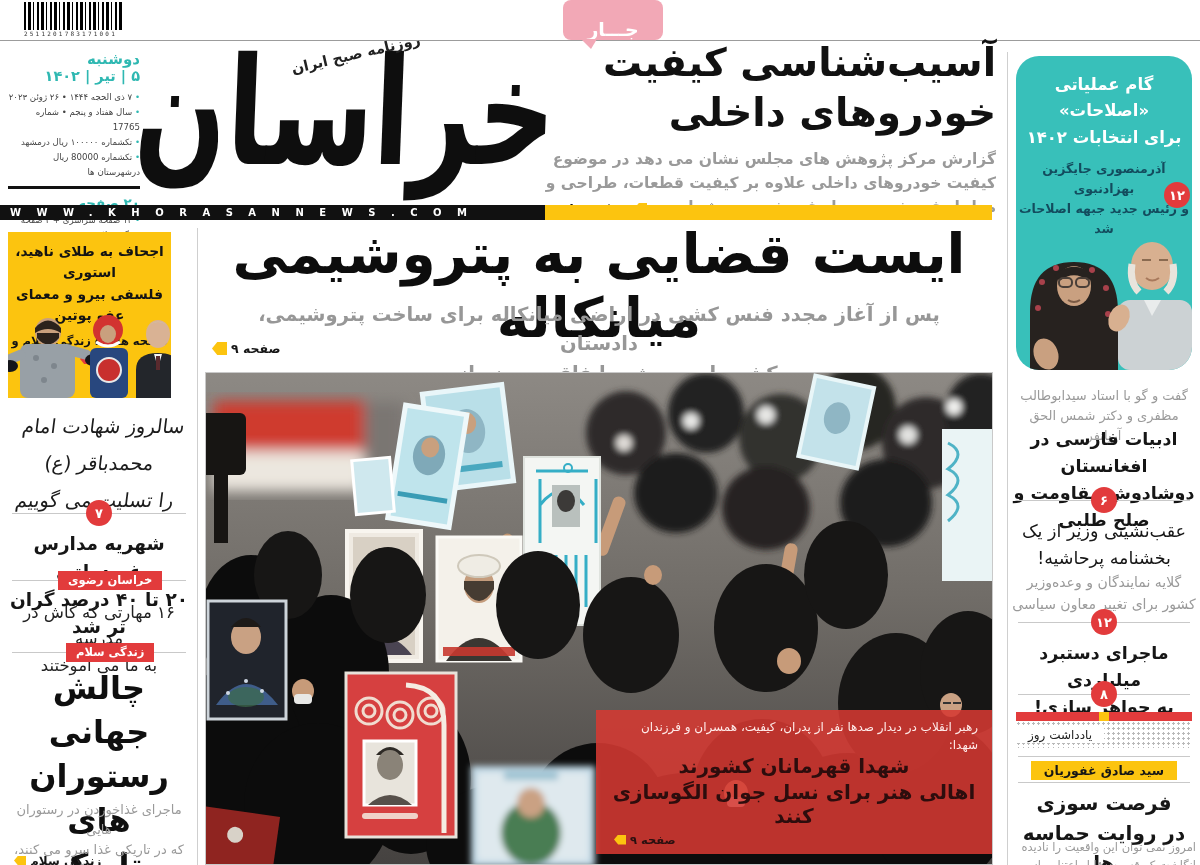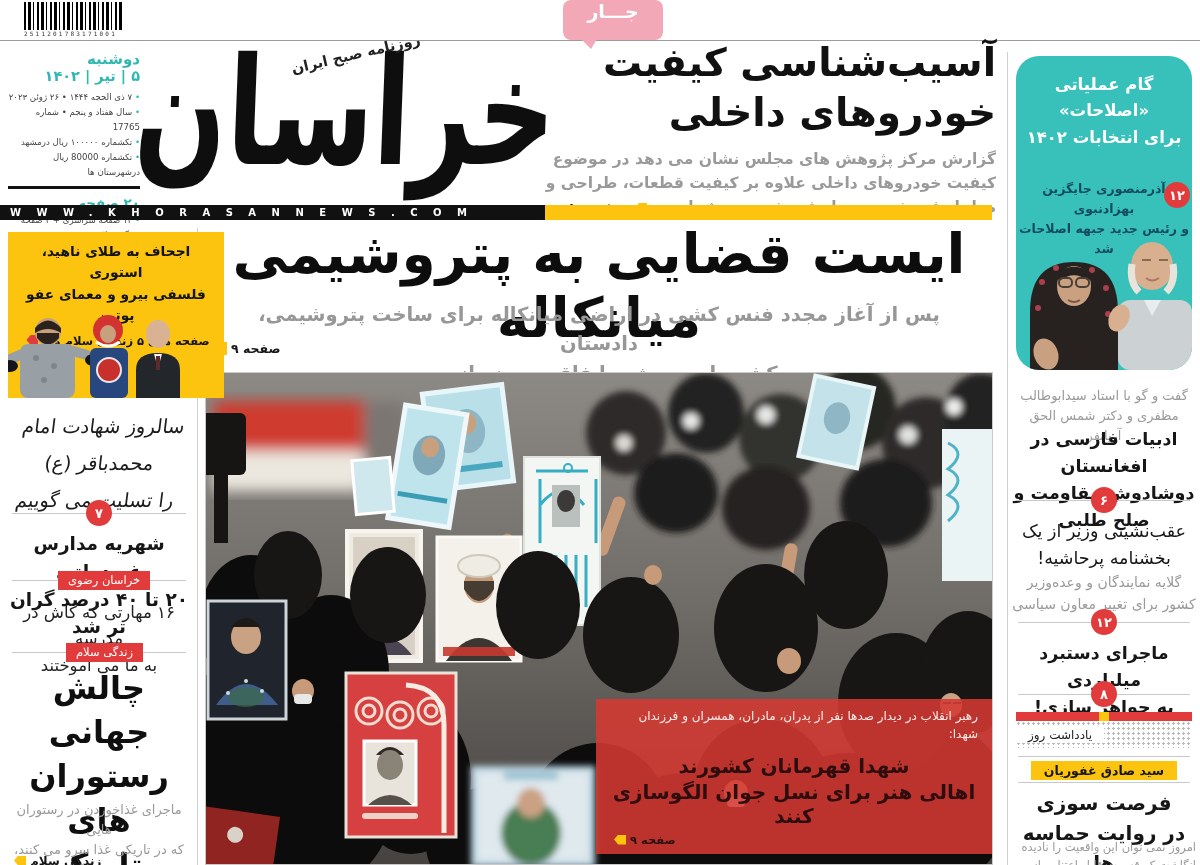--- a/index.html
+++ b/index.html
@@ -45,7 +45,7 @@
 </div>
 
 <div class="abs" style="left:563px;top:0;width:100px;height:40px;background:#f2a8b6;border-radius:8px;z-index:5;
-            display:flex;align-items:flex-start;justify-content:center;">
+            display:flex;align-items:flex-end;justify-content:center;">
   <span style="color:#fff;font-weight:bold;font-size:19px;">جـــار</span>
   <span style="position:absolute;left:18px;bottom:-9px;width:0;height:0;border-left:10px solid transparent;
                border-right:6px solid transparent;border-top:10px solid #f2a8b6;"></span>

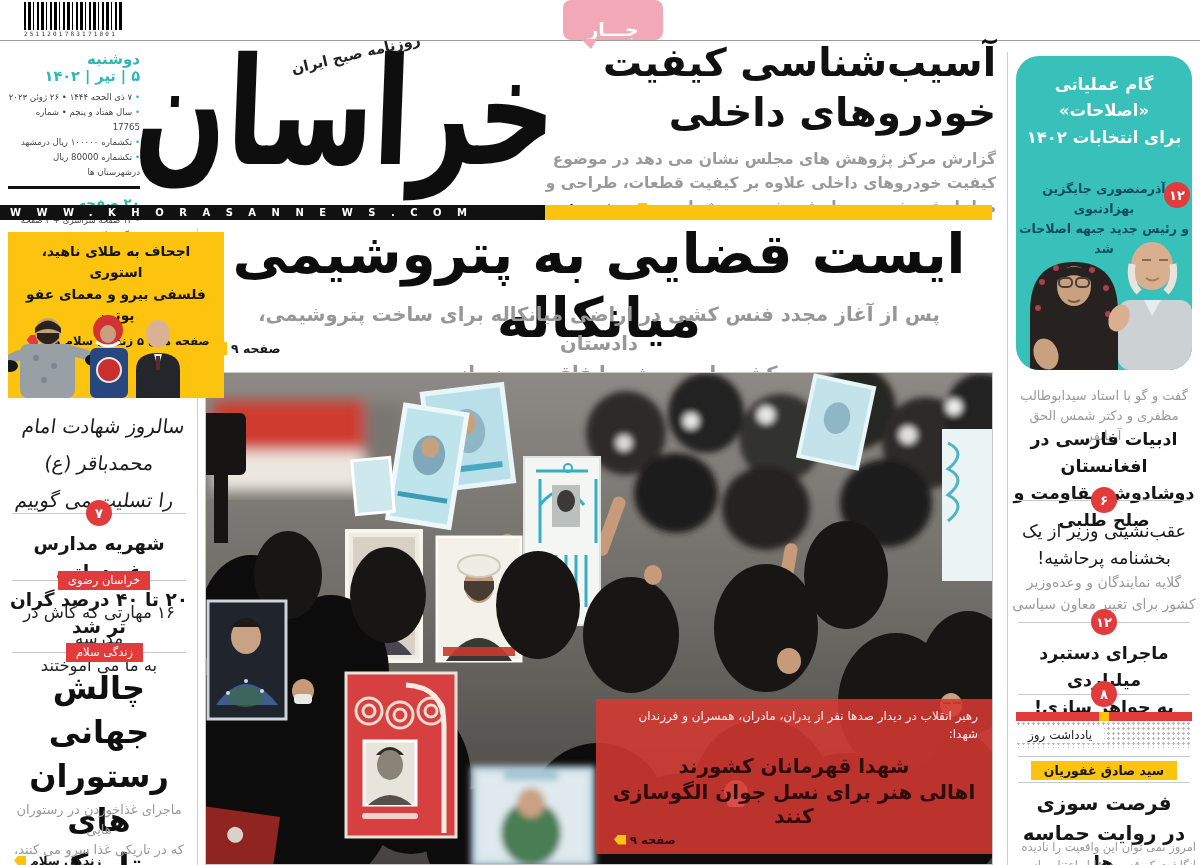--- a/index.html
+++ b/index.html
@@ -349,7 +349,7 @@
   <div class="abs" style="left:4px;top:6px;width:176px;height:314px;background:#38c0ba;border-radius:23px;overflow:hidden;">
     <div class="ctr pl rtl" style="font-size:16.5px;font-weight:bold;color:#fff;padding-top:16px;line-height:1.6;">گام عملیاتی «اصلاحات»
 برای انتخابات ۱۴۰۲</div>
-    <div class="ctr pl rtl" style="font-size:12.5px;font-weight:bold;color:#134c5e;margin-top:28px;line-height:1.6;">آذرمنصوری جایگزین بهزادنبوی
+    <div class="ctr pl rtl" style="font-size:12.5px;font-weight:bold;color:#134c5e;margin-top:8px;line-height:1.6;">آذرمنصوری جایگزین بهزادنبوی
 و رئیس جدید جبهه اصلاحات شد</div>
     <svg width="176" height="158" viewBox="0 0 176 158" style="position:absolute;bottom:0;left:0;">
       <path d="M14 158 v-58 q0 -50 44 -50 q44 0 44 50 v58 z" fill="#27221f"></path>

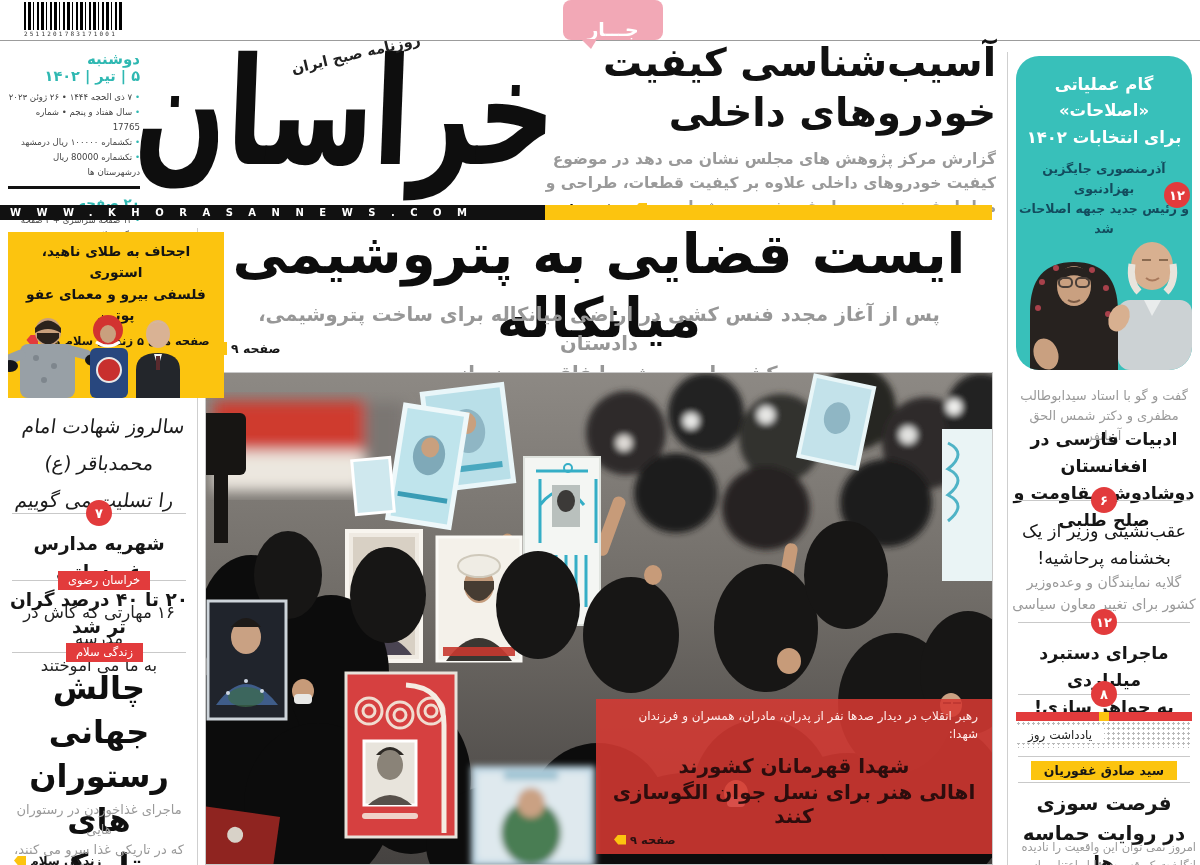--- a/index.html
+++ b/index.html
@@ -282,7 +282,7 @@
 
 <div class="abs" style="left:6px;top:228px;width:186px;height:637px;">
 
-  <div class="abs" style="left:2px;top:4px;width:216px;height:166px;background:#fcc40f;overflow:hidden;">
+  <div class="abs" style="left:2px;top:4px;width:163px;height:166px;background:#fcc40f;overflow:hidden;">
     <div class="rtl ctr pl" style="font-size:13.8px;font-weight:bold;padding:9px 6px 0;line-height:1.55;color:#141414;">اجحاف به طلای ناهید، استوری
 فلسفی بیرو و معمای عفو پوتین</div>
     <div class="rtl ctr" style="margin-top:3px;">

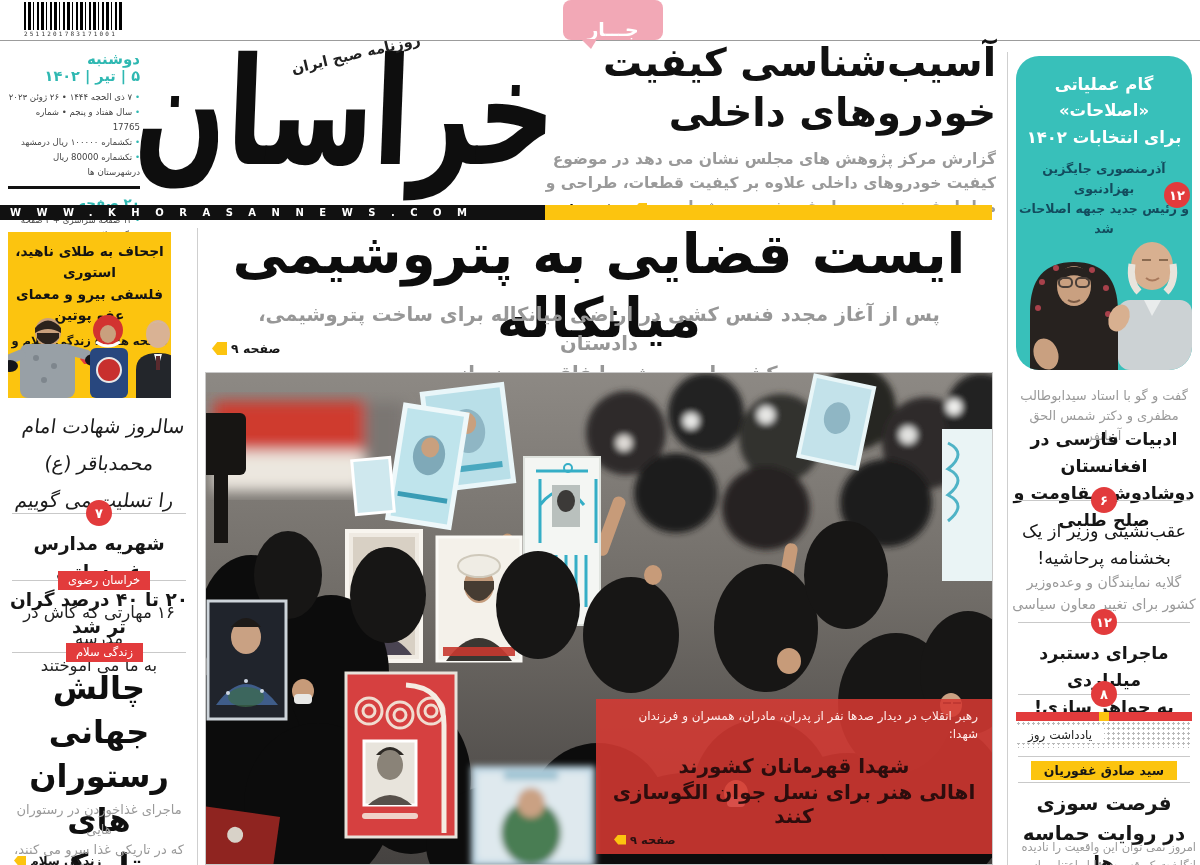--- a/index.html
+++ b/index.html
@@ -18,7 +18,7 @@
   
   .badge{position:absolute;width:26px;height:26px;border-radius:50%;background:#e23b3c;color:#fff;
          font-weight:bold;font-size:13px;display:flex;align-items:center;justify-content:center;z-index:3;}
-  .rlabel{position:absolute;background:#e23b3c;color:#fff;font-size:11.5px;font-weight:normal;
+  .rlabel{position:absolute;background:#e23b3c;color:#fff;font-size:11.5px;font-weight:bold;
           padding:2px 10px 3px;z-index:3;}
   .hline{position:absolute;height:1px;background:#c9c9c9;left:6px;right:6px;}
   

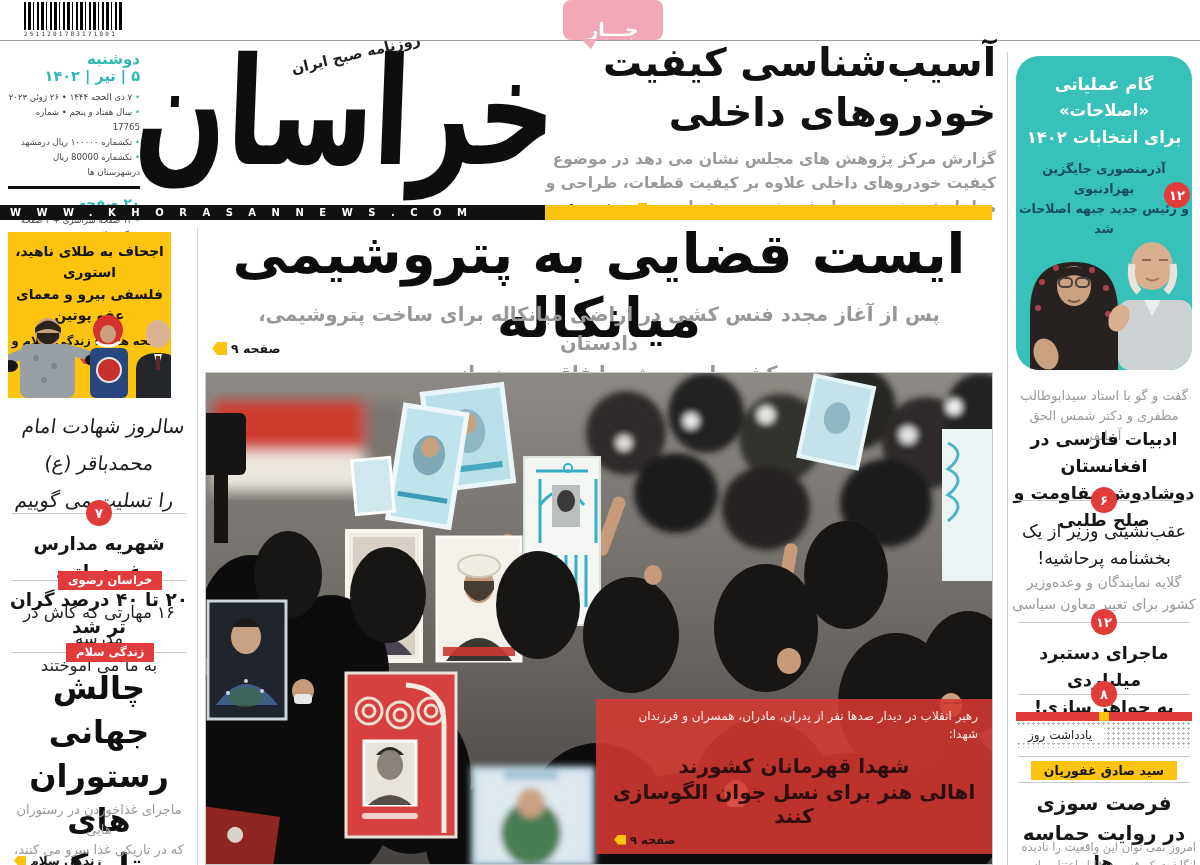--- a/index.html
+++ b/index.html
@@ -271,7 +271,7 @@
 
   
   <div class="abs rtl" style="right:0;bottom:10px;width:396px;background:rgba(213,57,50,0.88);padding:8px 14px 6px;box-sizing:border-box;">
-    <div style="font-size:12px;color:#ffecea;line-height:1.5;text-align:right;">رهبر انقلاب در دیدار صدها نفر از پدران، مادران، همسران و فرزندان شهدا:</div>
+    <div style="font-size:12px;color:#ffecea;line-height:1.5;text-align:right;">رهبر انقلاب در دیدار صدها نفر از پدران، کیفیت، همسران و فرزندان شهدا:</div>
     <div class="ctr" style="font-size:20px;font-weight:bold;color:#2d0d0d;margin-top:11px;">شهدا قهرمانان کشورند</div>
     <div class="ctr" style="font-size:20px;font-weight:bold;color:#2d0d0d;margin-top:2px;">اهالی هنر برای نسل جوان الگوسازی کنند</div>
     <div class="rtl" style="text-align:left;margin-top:1px;">

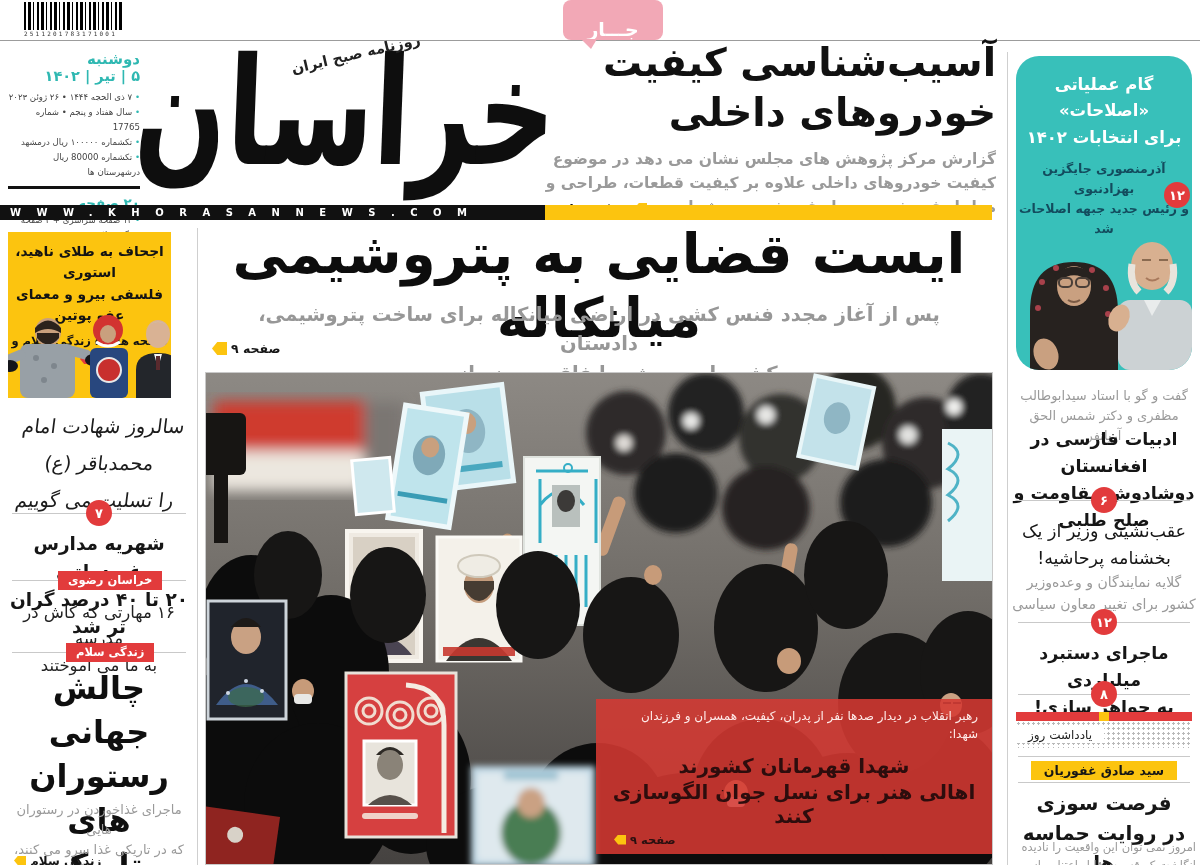--- a/index.html
+++ b/index.html
@@ -272,7 +272,7 @@
   
   <div class="abs rtl" style="right:0;bottom:10px;width:396px;background:rgba(213,57,50,0.88);padding:8px 14px 6px;box-sizing:border-box;">
     <div style="font-size:12px;color:#ffecea;line-height:1.5;text-align:right;">رهبر انقلاب در دیدار صدها نفر از پدران، کیفیت، همسران و فرزندان شهدا:</div>
-    <div class="ctr" style="font-size:20px;font-weight:bold;color:#2d0d0d;margin-top:11px;">شهدا قهرمانان کشورند</div>
+    <div class="ctr" style="font-size:20px;font-weight:bold;color:#2d0d0d;margin-top:0;">شهدا قهرمانان کشورند</div>
     <div class="ctr" style="font-size:20px;font-weight:bold;color:#2d0d0d;margin-top:2px;">اهالی هنر برای نسل جوان الگوسازی کنند</div>
     <div class="rtl" style="text-align:left;margin-top:1px;">
       <span class="capref">صفحه ۹</span><span class="arr sm"></span>

